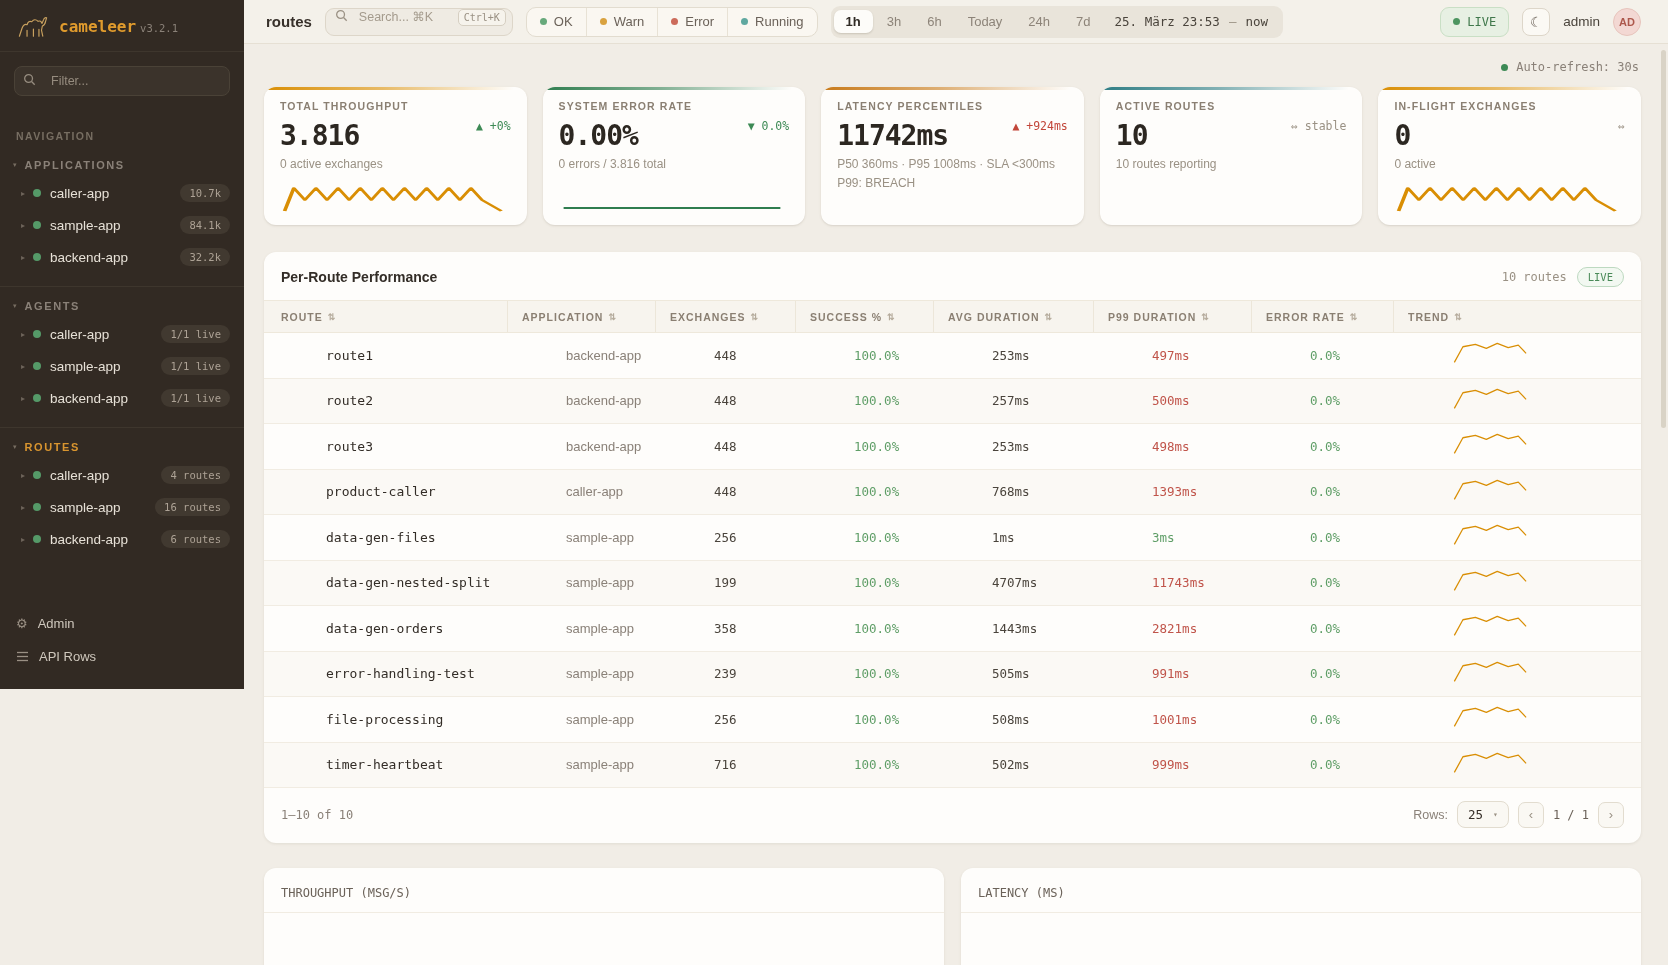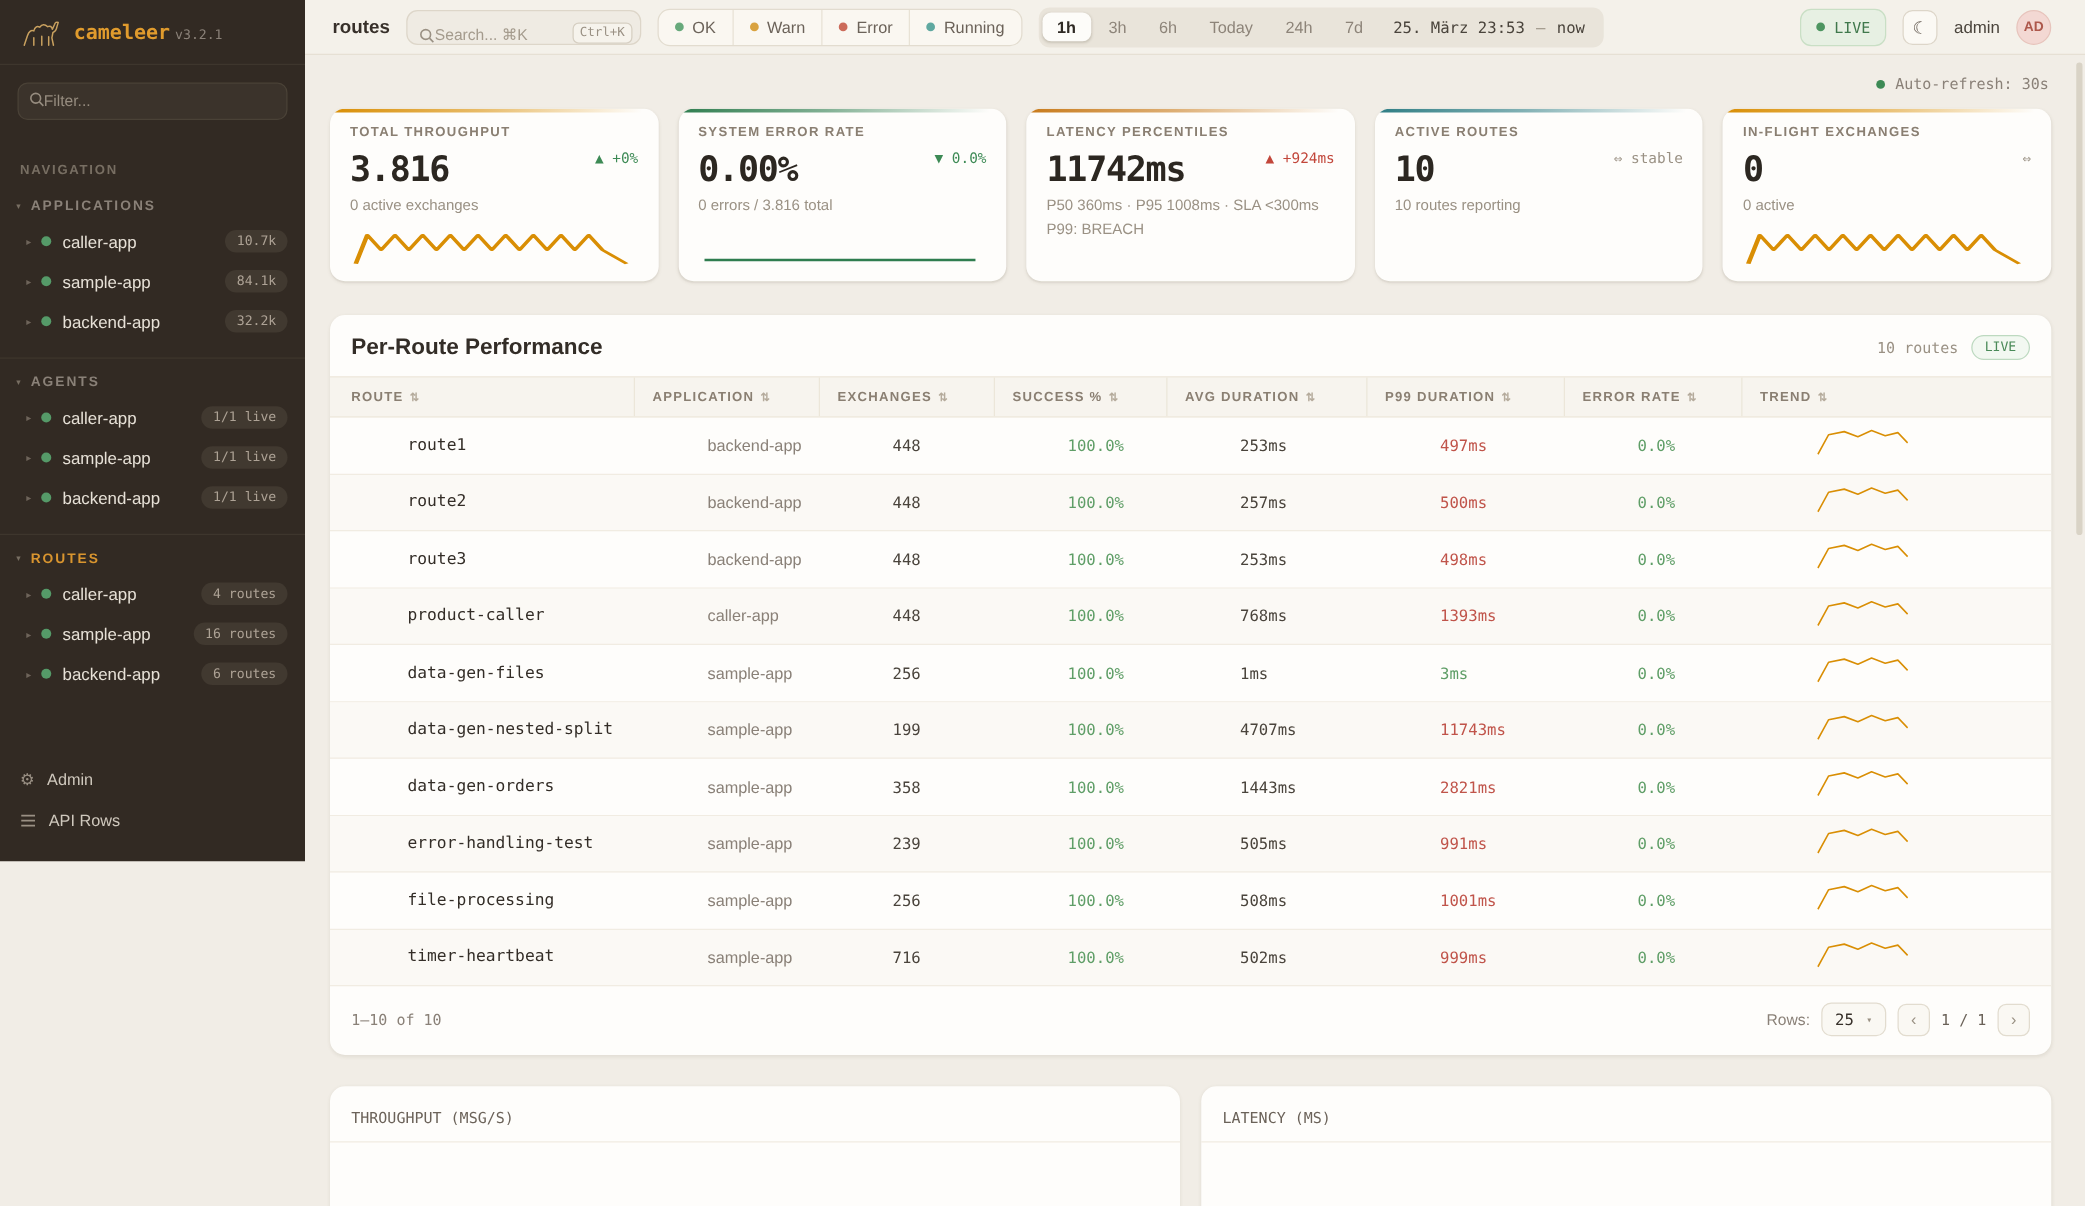--- a/index.html
+++ b/index.html
@@ -42,7 +42,7 @@
   .topbar { height:44px; min-height:44px; background:#f4f1ea; border-bottom:1px solid #e6e0d4;
     display:flex; align-items:center; padding:0 27px 0 22px; gap:13px; }
   .page-title { font-size:15px; font-weight:bold; color:#37302a; }
-  .search-box { display:flex; align-items:flex-end; gap:0; width:188px; height:28px; background:#efebe3;
+  .search-box { display:flex; align-items:flex-start; gap:11px; width:188px; height:28px; background:#efebe3;
     border:1px solid #ddd6c9; border-radius:9px; padding:0 6px 0 9px; cursor:text; }
   .search-ph { font-size:12.5px; color:#a49b8d; flex:1; white-space:nowrap; }
   .kbd { font-family:"DejaVu Sans Mono", monospace; font-size:10px; color:#9a9184; border:1px solid #d6cfc2;

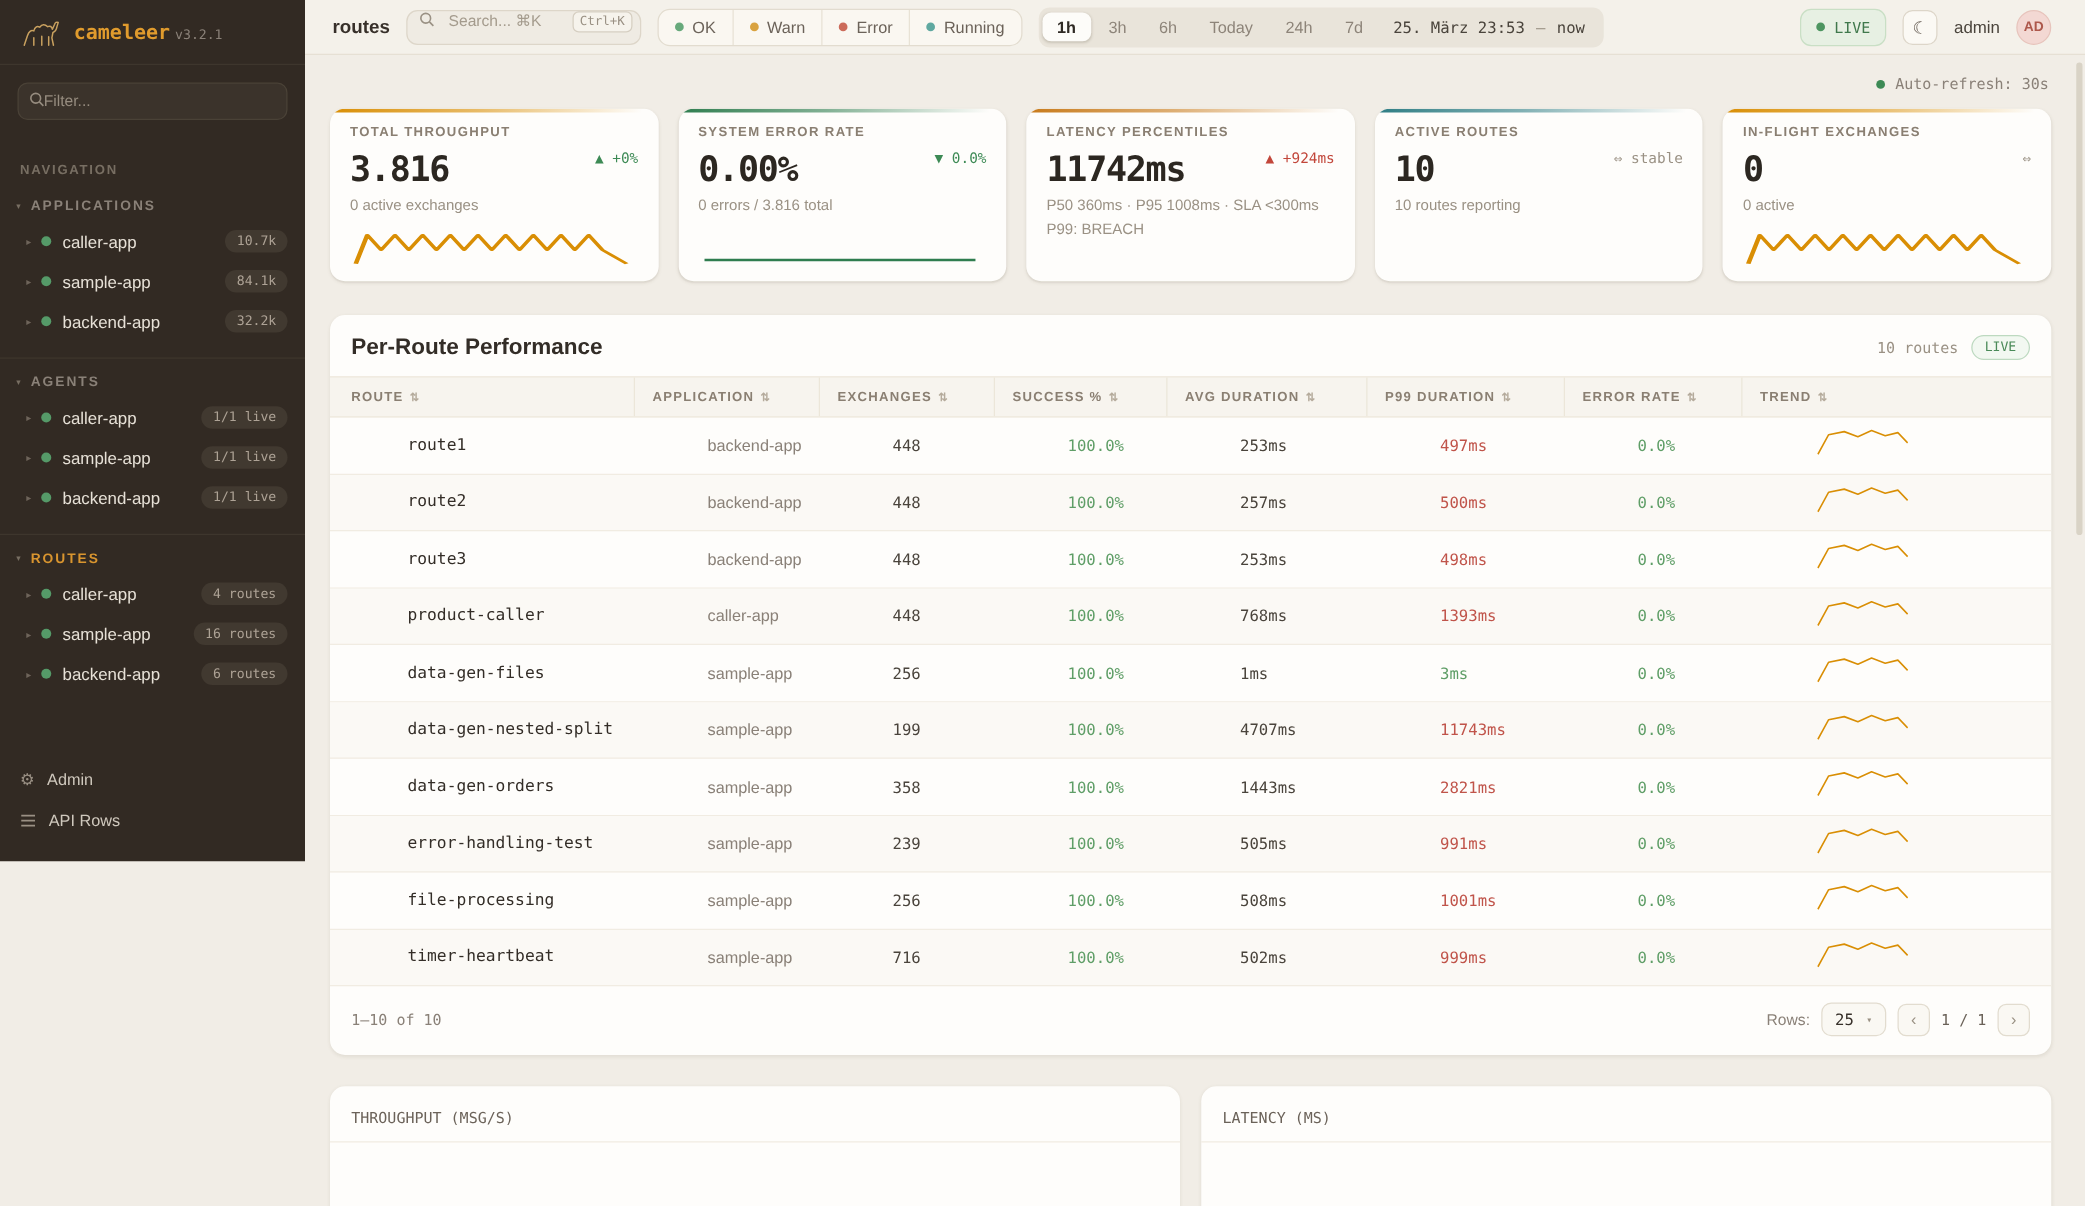--- a/index.html
+++ b/index.html
@@ -15,7 +15,7 @@
   .version { font-family:"DejaVu Sans Mono", monospace; font-size:10.5px; color:#8a8178; margin-left:4px; }
   .filter-wrap { margin:14px 14px 4px; position:relative; }
   .filter-input { width:100%; height:30px; background:#3b332b; border:1px solid #4a4237; border-radius:8px;
-    color:#cfc8bd; font-size:12.5px; padding:0 10px 0 20px; outline:none; font-family:"Liberation Sans",sans-serif; }
+    color:#cfc8bd; font-size:12.5px; padding:0 10px 0 36px; outline:none; font-family:"Liberation Sans",sans-serif; }
   .filter-input::placeholder { color:#968c7f; }
   .filter-icon { position:absolute; left:9px; top:7px; }
   .nav-label { font-size:10.5px; letter-spacing:1.4px; color:#776e62; font-weight:bold; margin:30px 16px 4px; }

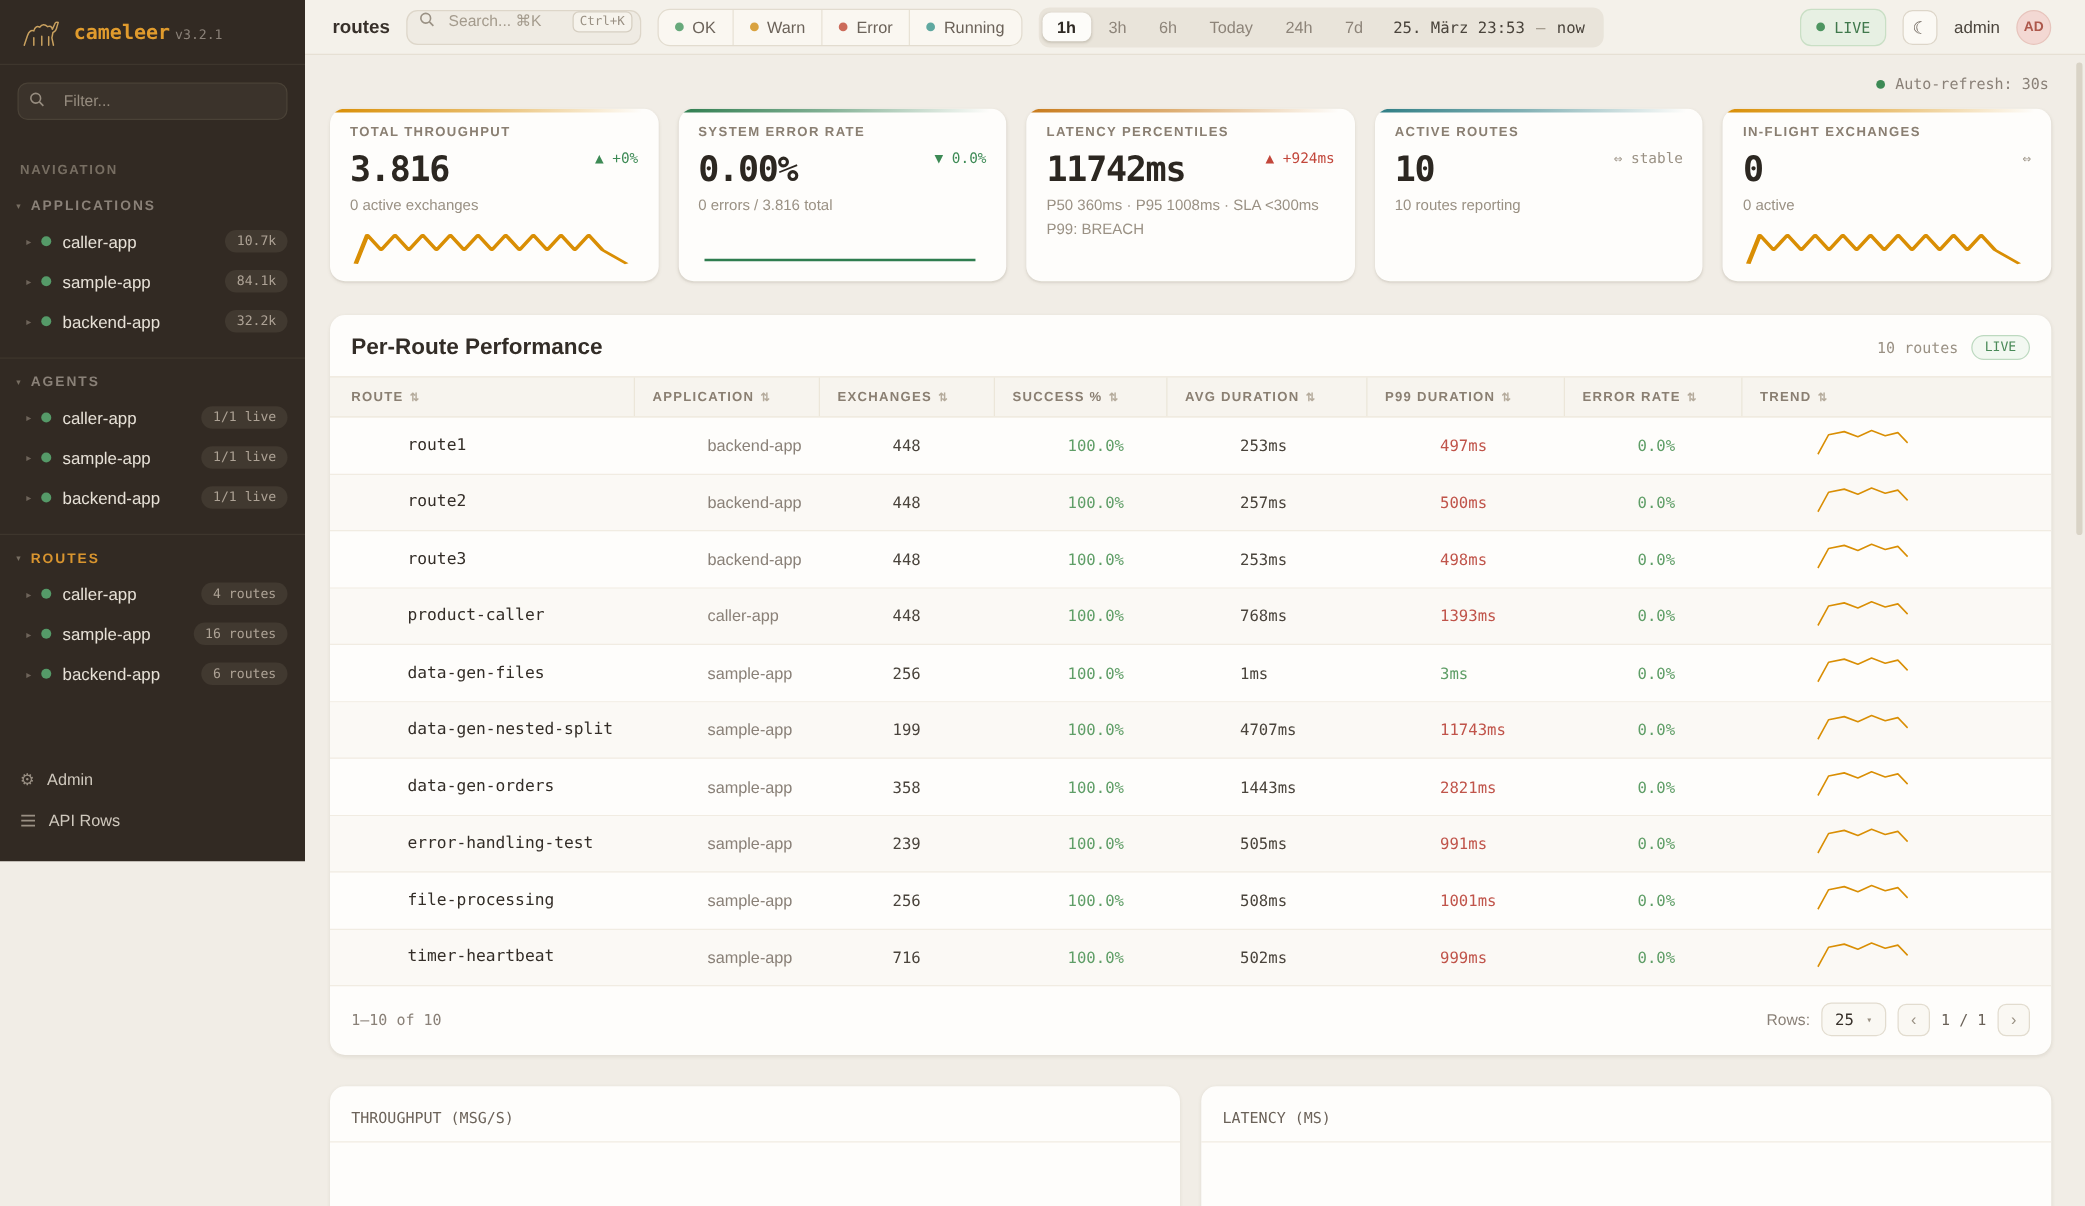--- a/index.html
+++ b/index.html
@@ -87,7 +87,7 @@
   
   .table-card { background:#fefdfb; border-radius:12px; box-shadow:0 1px 3px rgba(90,75,50,.10); margin-top:27px; overflow:hidden; }
   .tc-head { display:flex; align-items:center; justify-content:space-between; padding:15px 17px 13px; }
-  .tc-title { font-size:18px; font-weight:bold; color:#332d27; }
+  .tc-title { font-size:14px; font-weight:bold; color:#332d27; }
   .tc-right { display:flex; align-items:center; gap:10px; }
   .tc-count { font-family:"DejaVu Sans Mono", monospace; font-size:12px; color:#9a9184; }
   .tc-live { font-family:"DejaVu Sans Mono", monospace; font-size:10.5px; color:#4a8a58; border:1px solid #bdd9c0;

